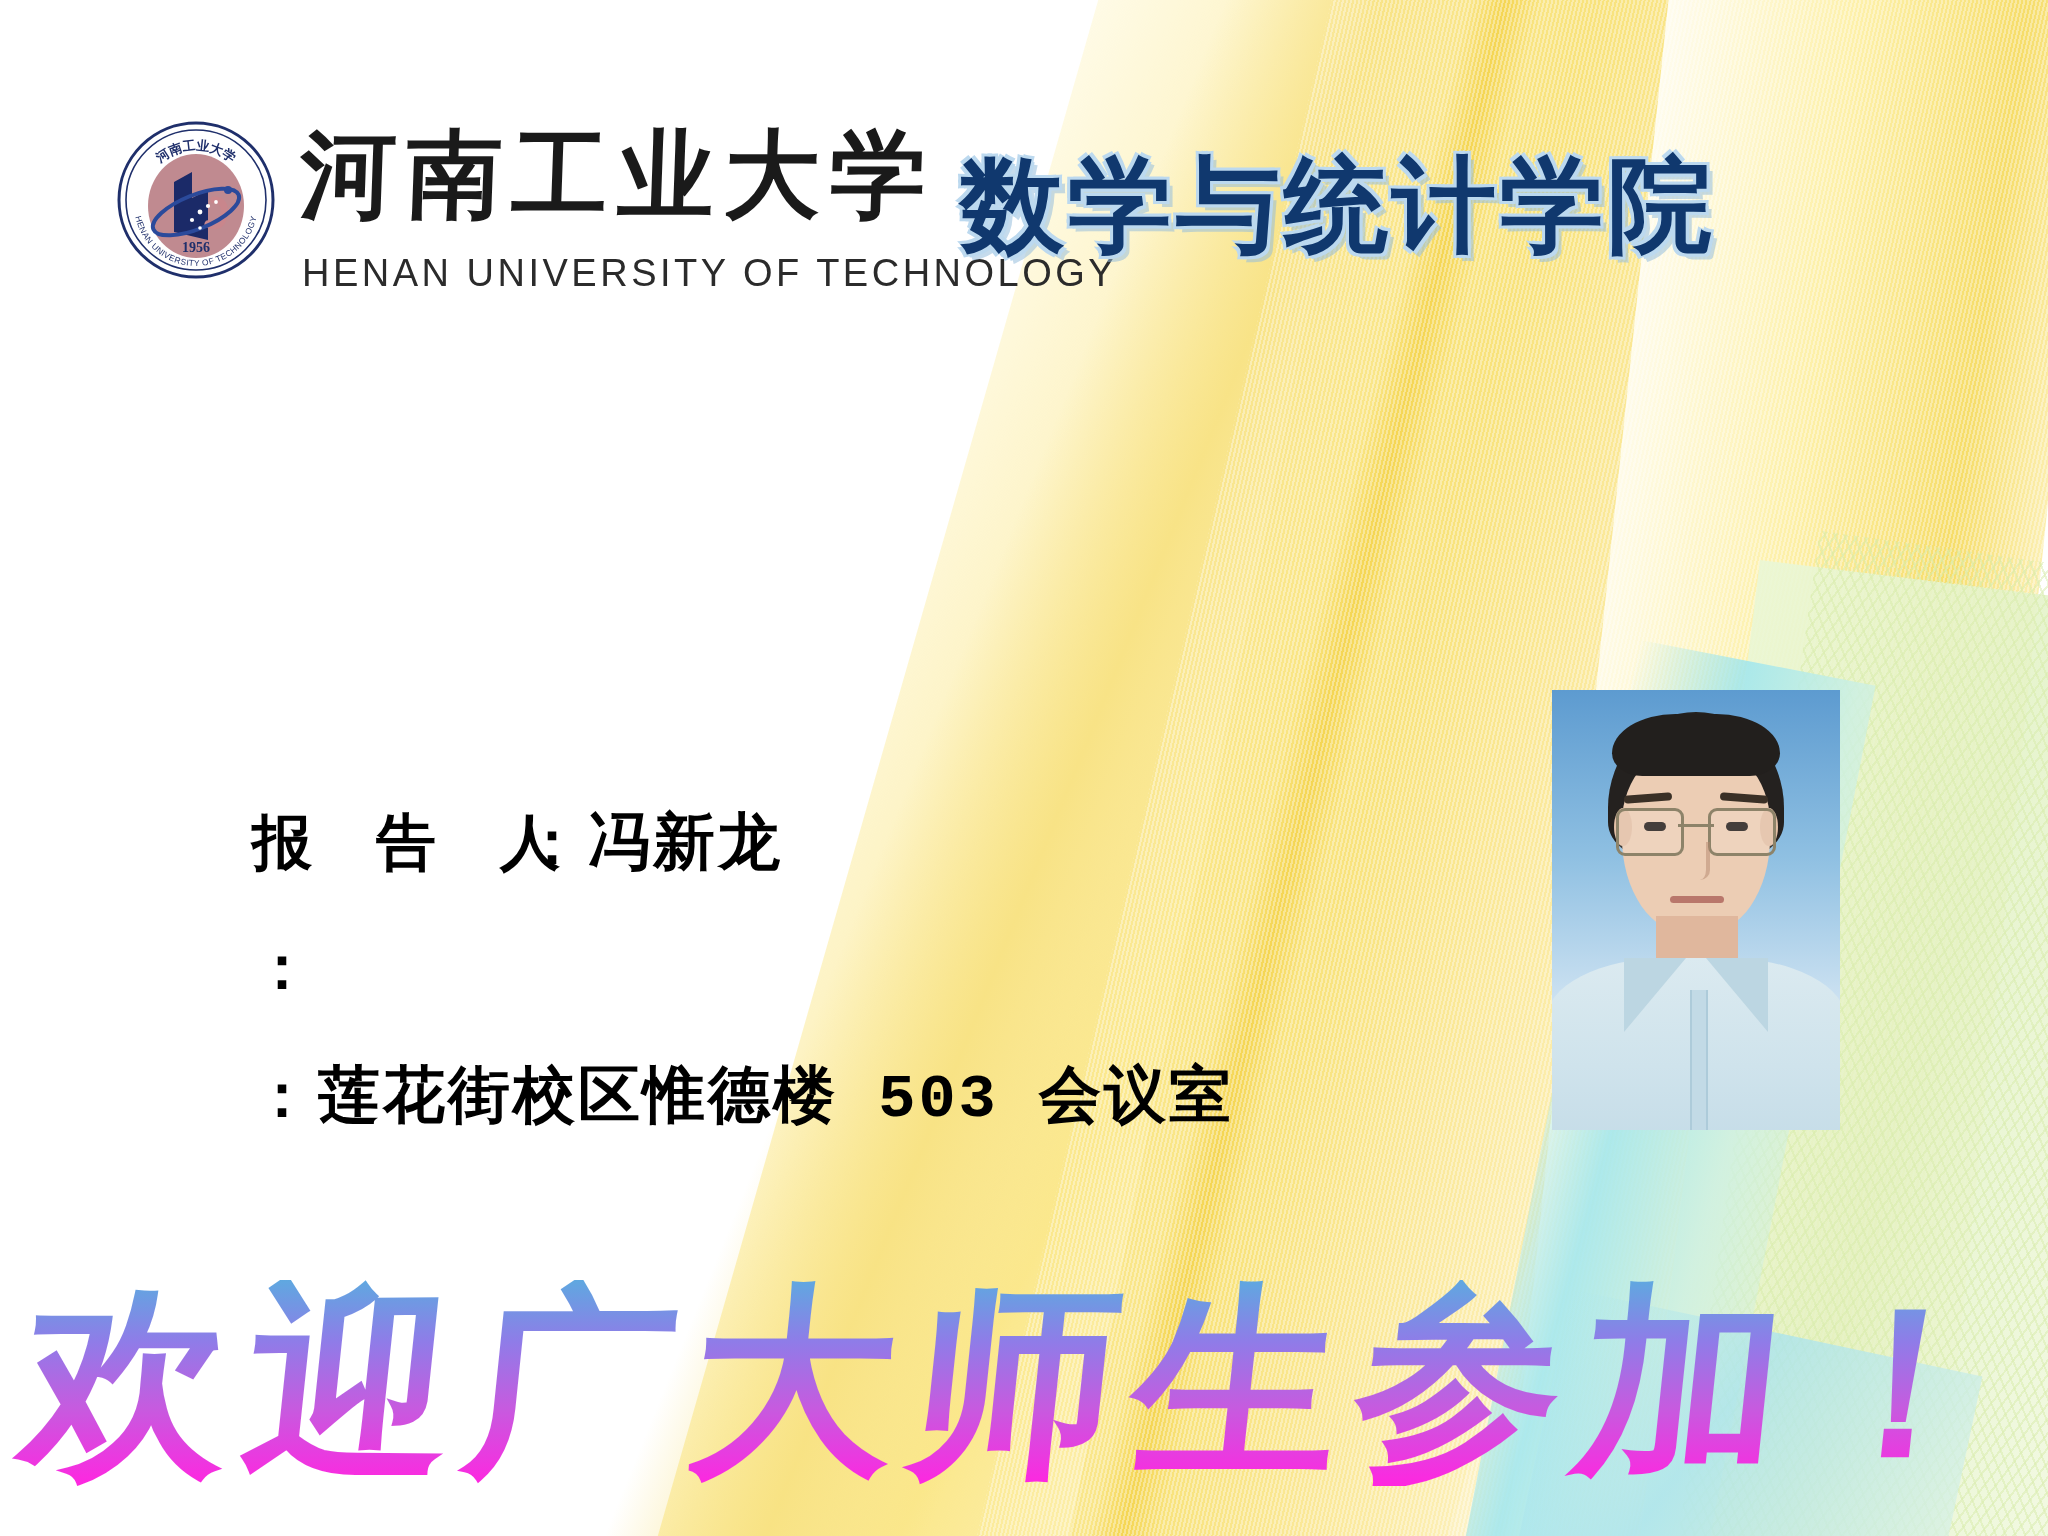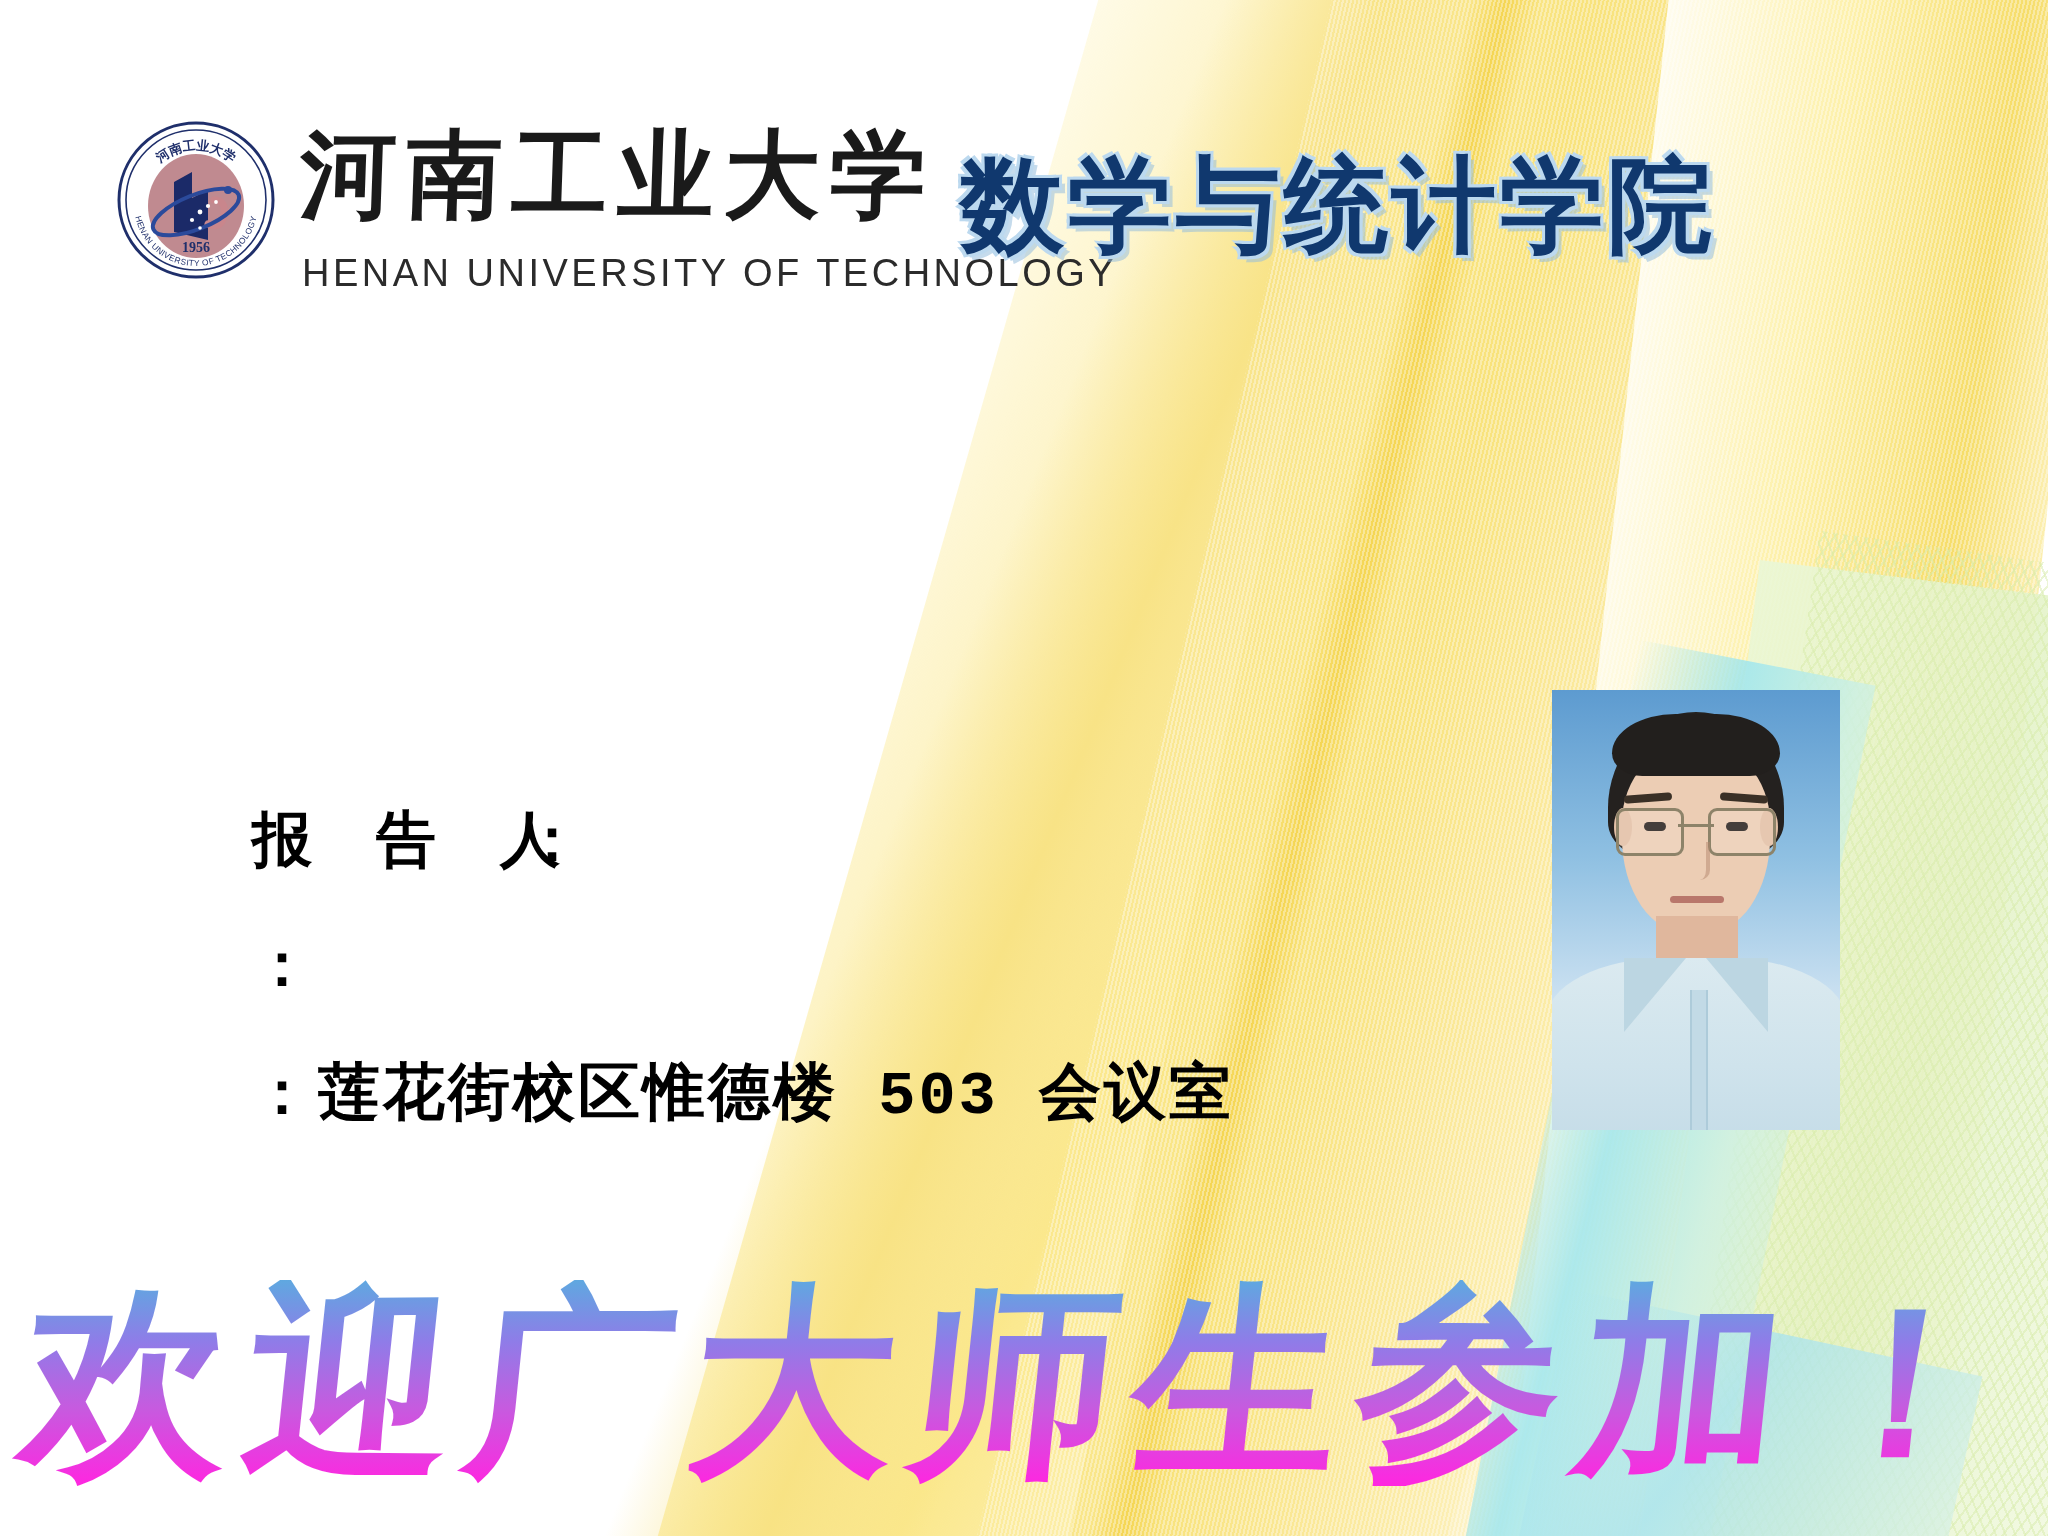--- a/index.html
+++ b/index.html
@@ -355,6 +355,7 @@
     <div class="info-row">
       <span class="info-label">报 告 人</span>
       <span class="info-colon">：</span>
+      <span class="info-value">冯新龙</span>
     </div>
 
     <div class="info-row">

